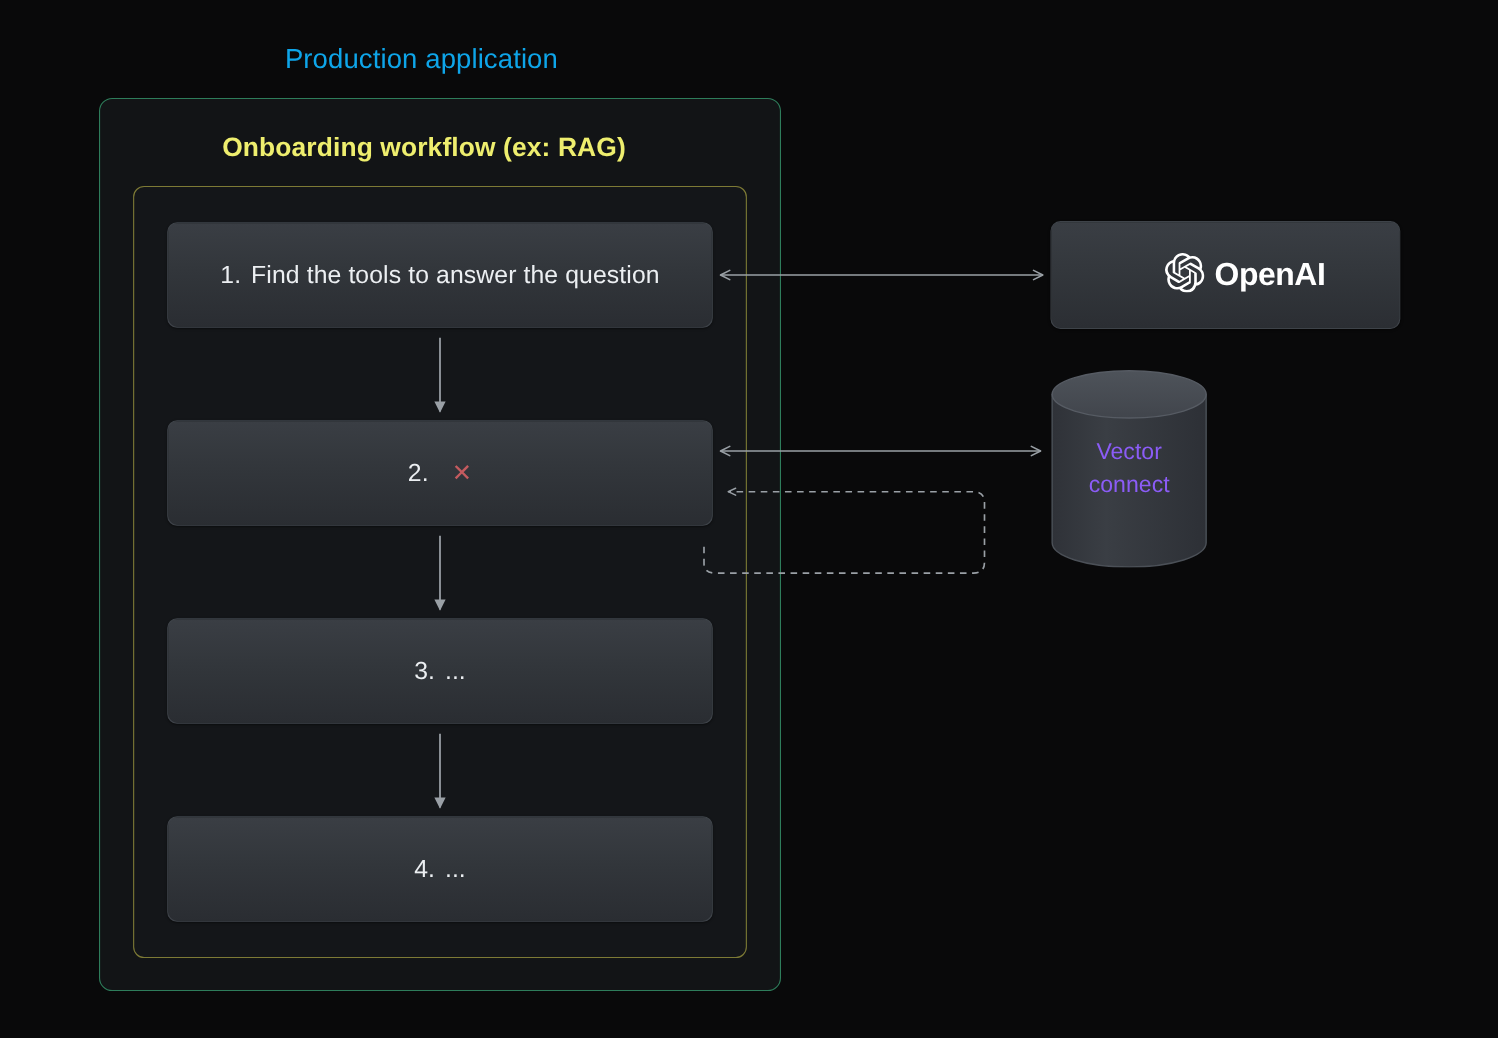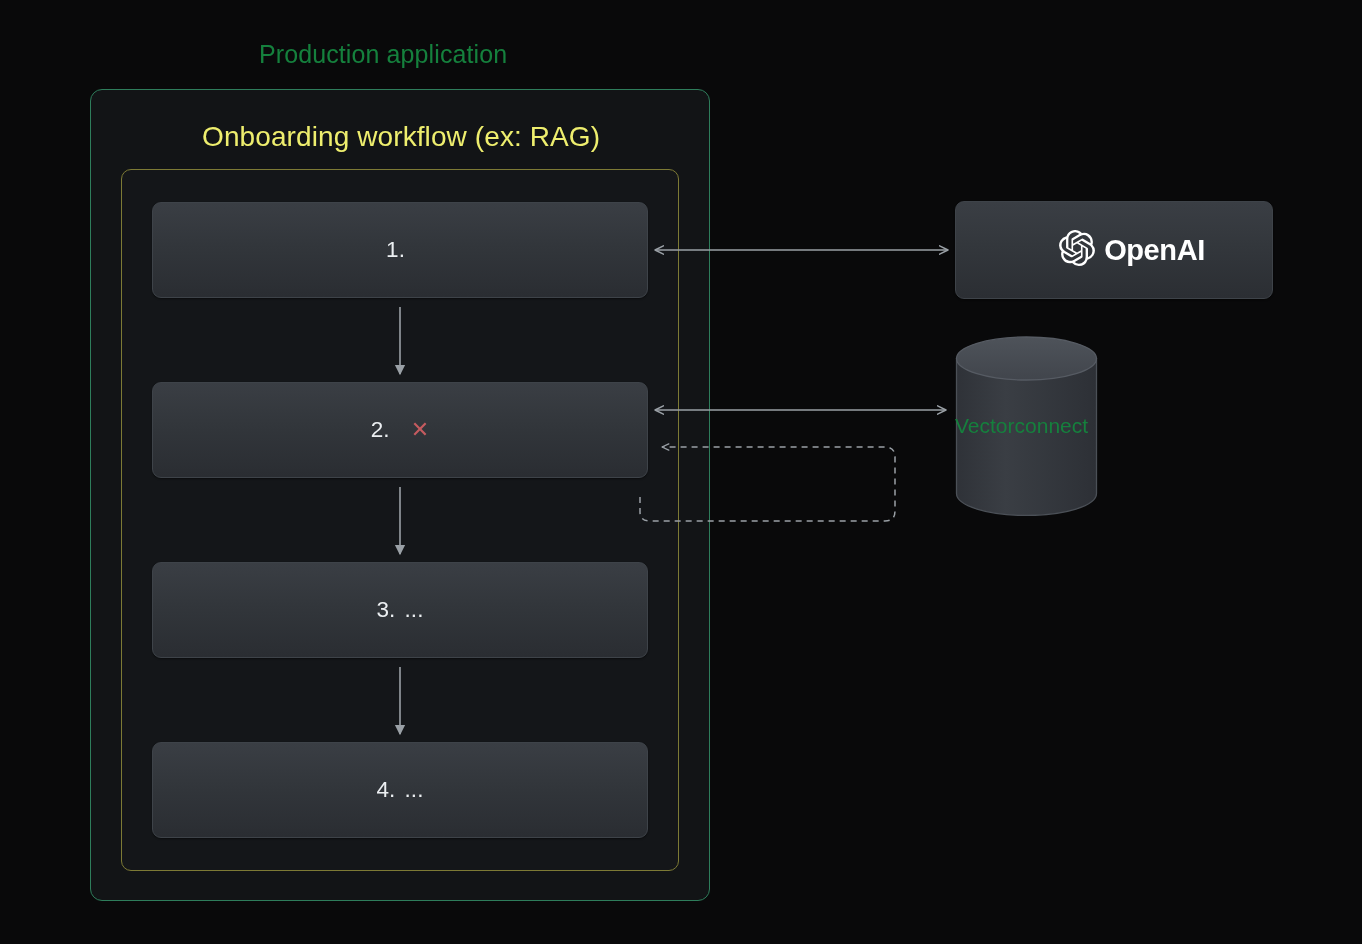--- a/index.html
+++ b/index.html
@@ -24,7 +24,7 @@
     left: 259px;
     top: 40px;
     font-size: 25px;
-    color: #15803d;
+    color: #0ea5e9;
     letter-spacing: 0.1px;
     white-space: nowrap;
   }

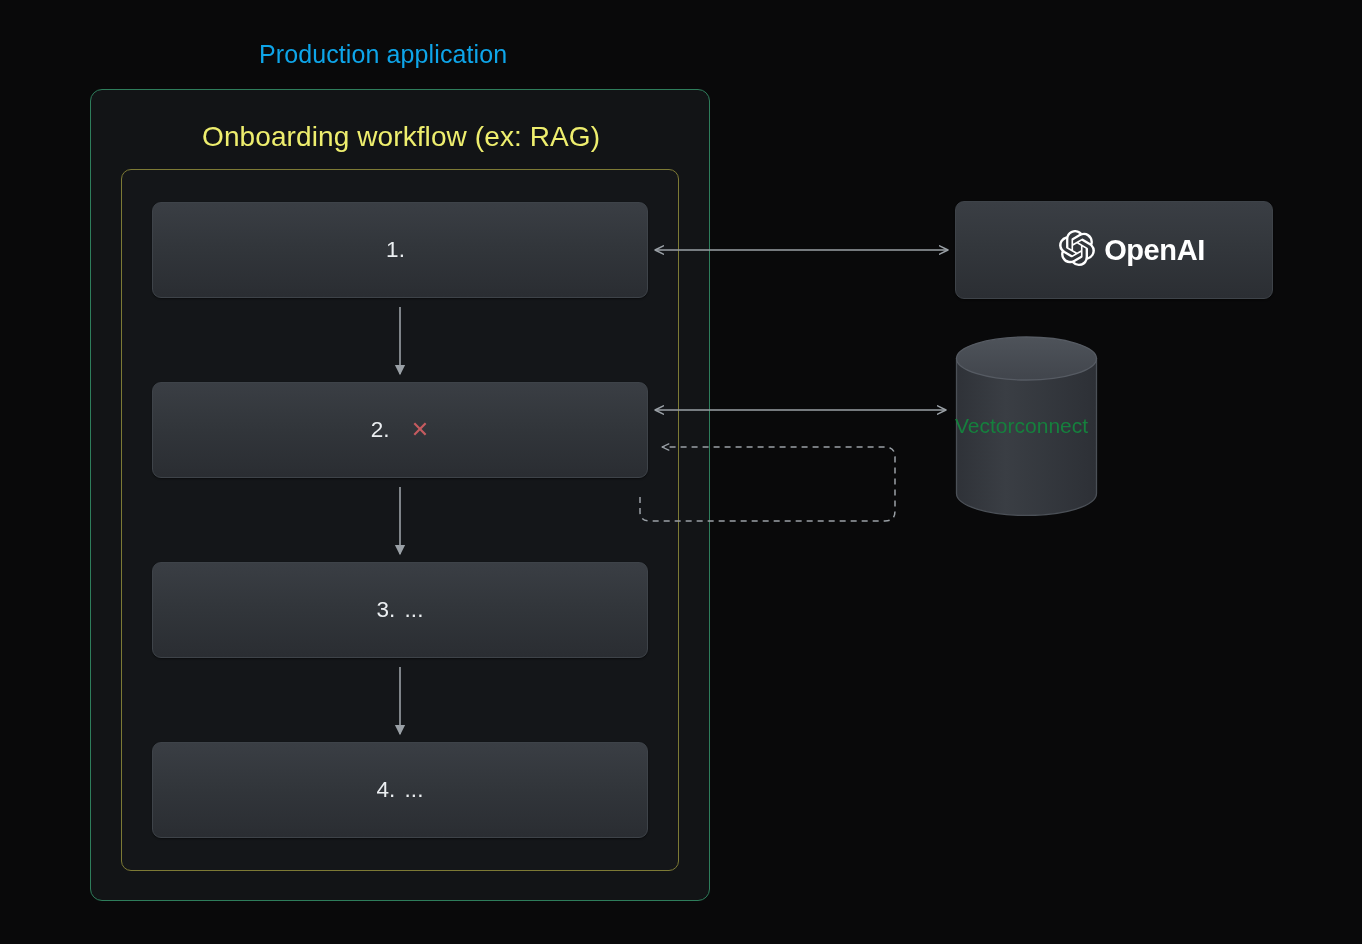--- a/index.html
+++ b/index.html
@@ -45,10 +45,11 @@
     position: absolute;
     left: 202px;
     top: 121px;
-    font-size: 28px;
+    font-size: 24px;
     color: #eeee6e;
     letter-spacing: 0.1px;
     white-space: nowrap;
+    font-weight: bold;
   }
   .flow-frame {
     position: absolute;

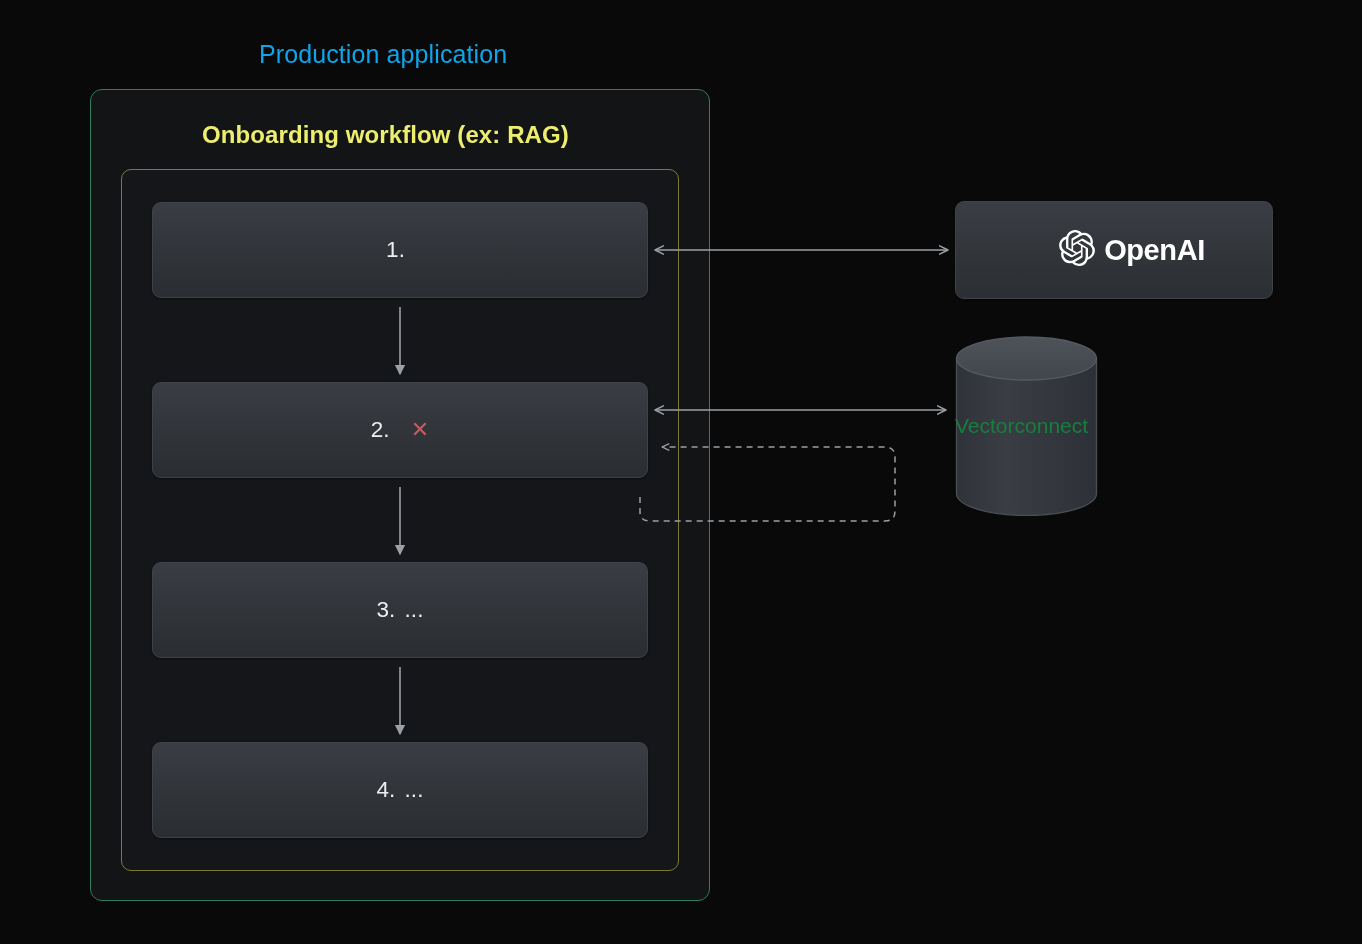--- a/index.html
+++ b/index.html
@@ -167,6 +167,7 @@
 
   <div class="step step-1">
     <span class="num">1.</span>
+    <span>Find the tools to answer the question</span>
   </div>
 
   <div class="step step-2">

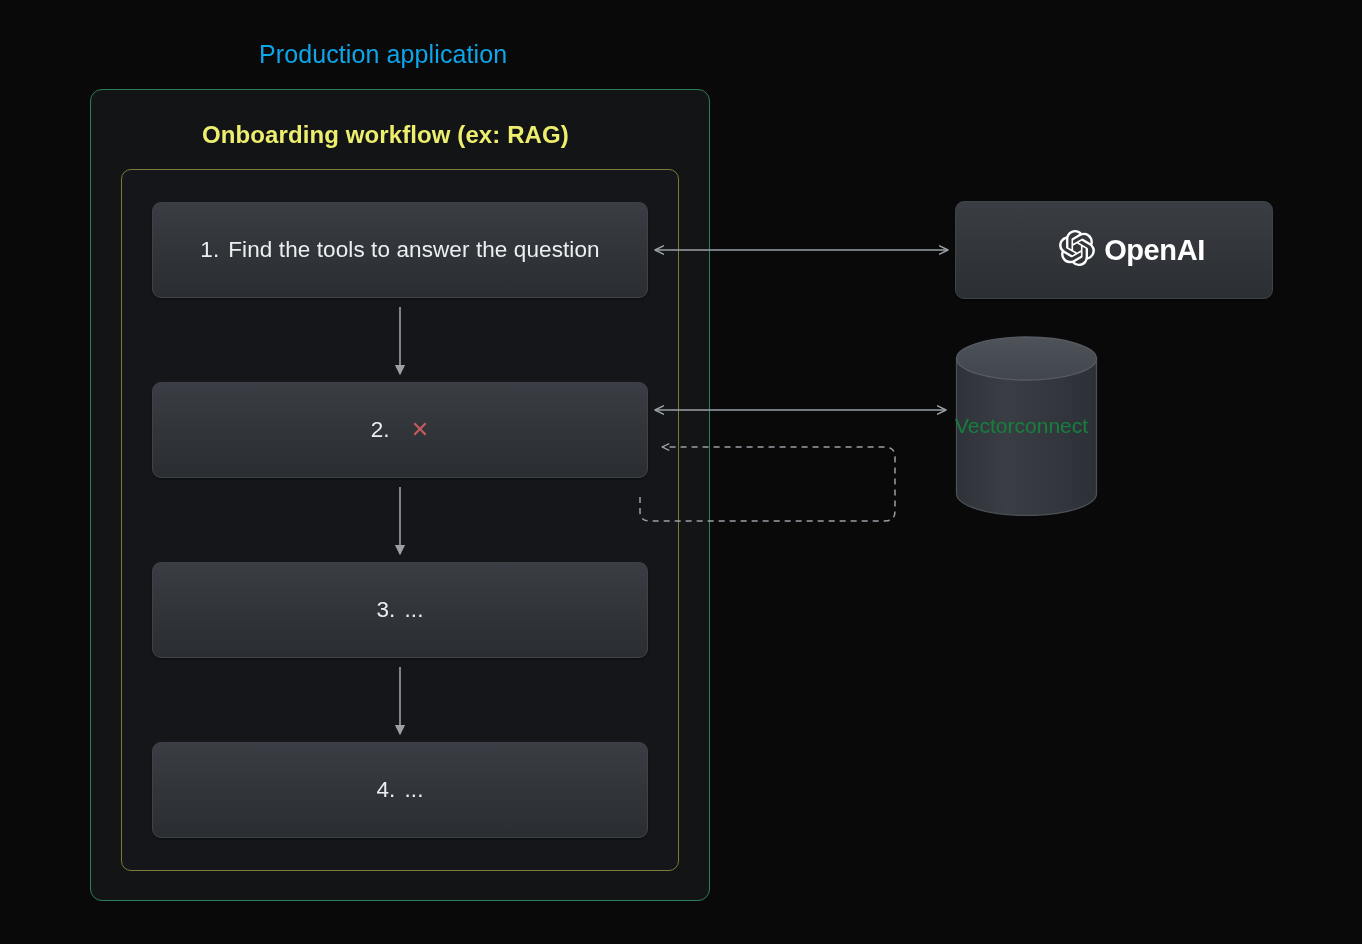--- a/index.html
+++ b/index.html
@@ -133,9 +133,10 @@
     width: 143px;
     height: 180px;
     display: flex;
-    flex-direction: row;
+    flex-direction: column;
     align-items: center;
-    color: #15803d;
+    justify-content: center;
+    color: #8b5cf6;
     font-size: 21px;
     line-height: 1.45;
     text-align: center;

